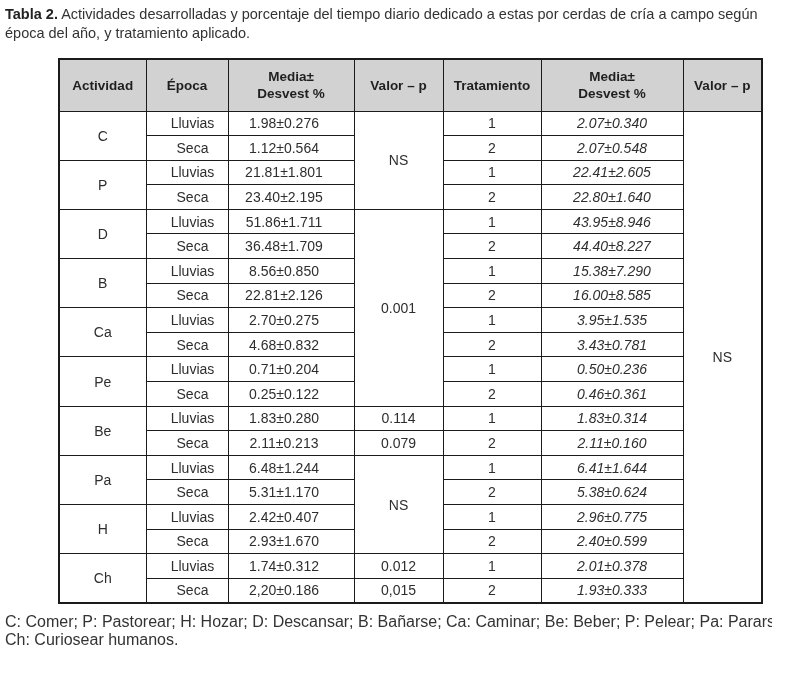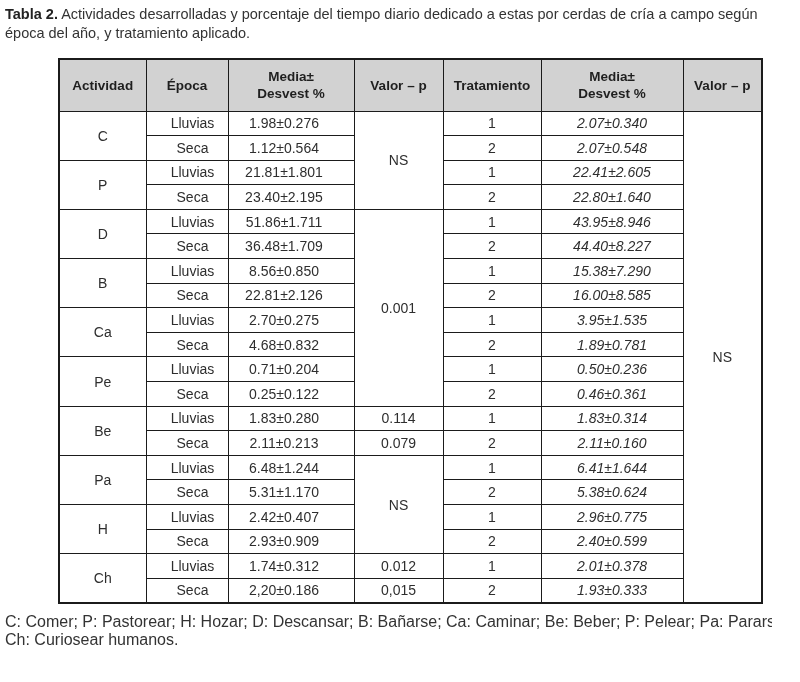--- a/index.html
+++ b/index.html
@@ -177,7 +177,7 @@
           <td class="epoca">Seca</td>
           <td class="media1">4.68±0.832</td>
           <td>2</td>
-          <td class="media2">1.89±0.781</td>
+          <td class="media2">3.43±0.781</td>
         </tr>
 
         <tr>

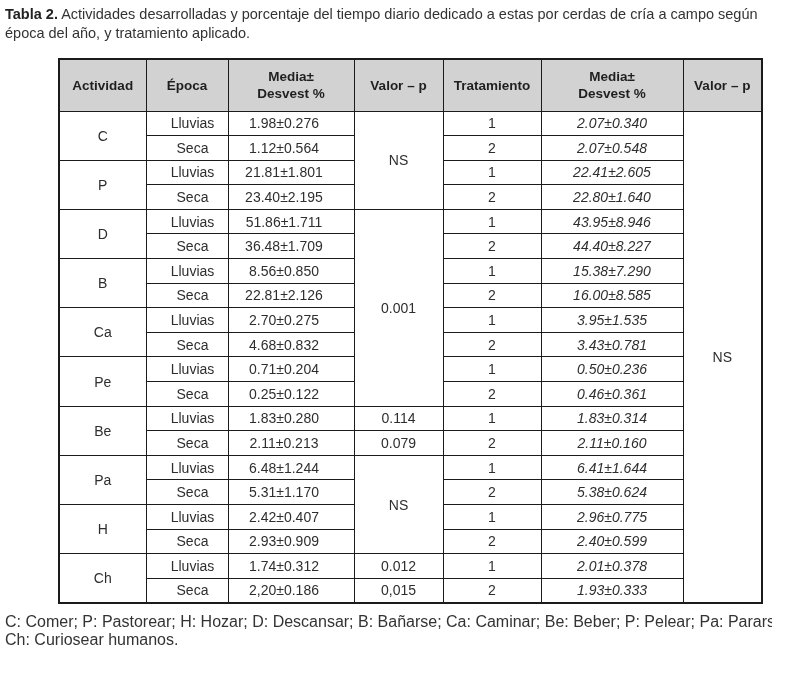--- a/index.html
+++ b/index.html
@@ -234,7 +234,7 @@
         </tr>
         <tr>
           <td class="epoca">Seca</td>
-          <td class="media1">2.93±0.909</td>
+          <td class="media1">2.93±1.670</td>
           <td>2</td>
           <td class="media2">2.40±0.599</td>
         </tr>

